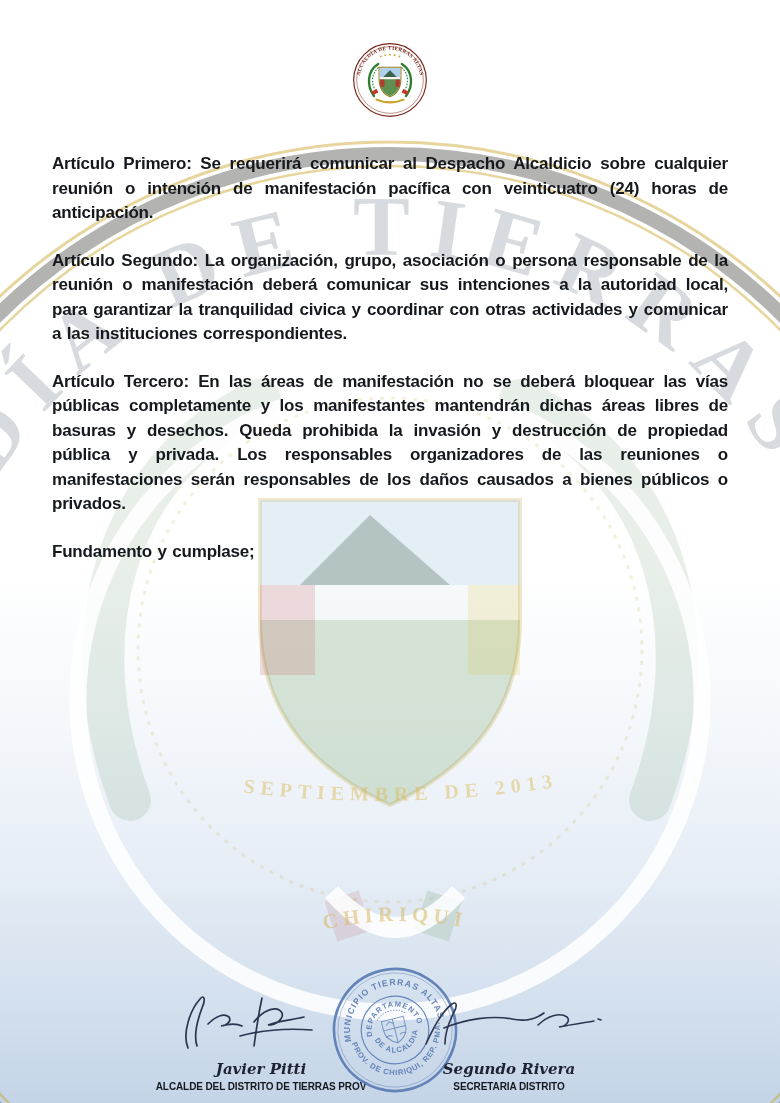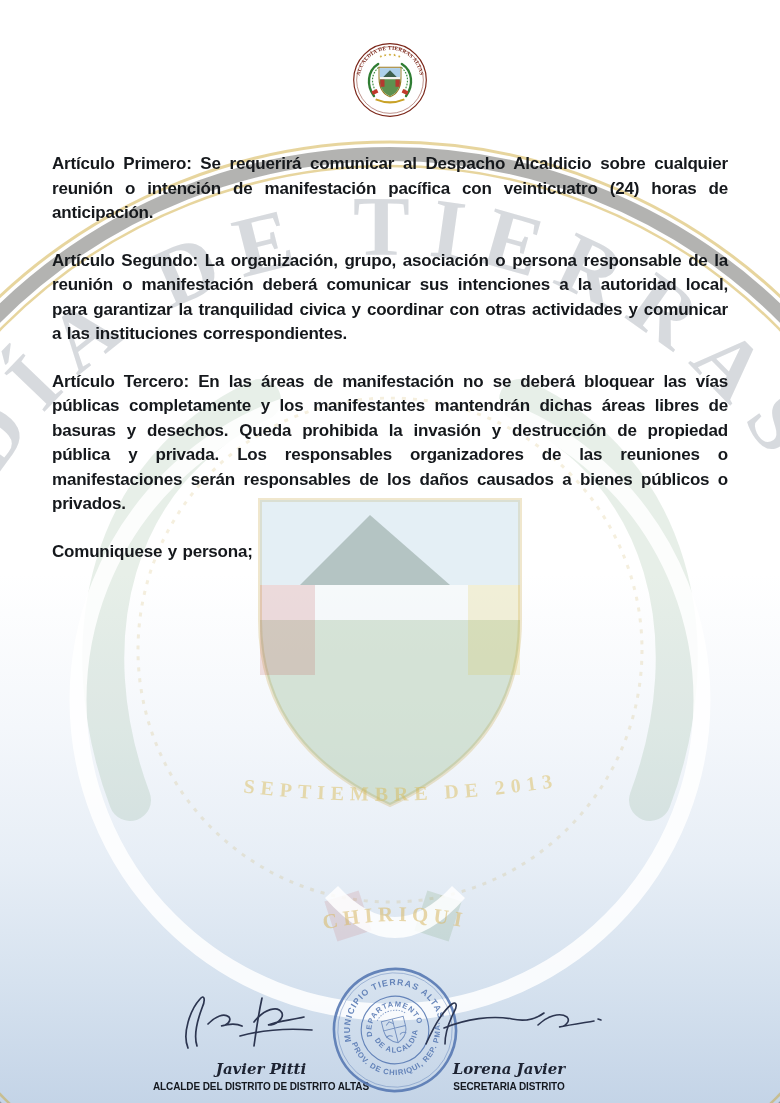--- a/index.html
+++ b/index.html
@@ -125,7 +125,7 @@
     <p>Artículo Primero: Se requerirá comunicar al Despacho Alcaldicio sobre cualquier reunión o intención de manifestación pacífica con veinticuatro (24) horas de anticipación.</p>
     <p>Artículo Segundo: La organización, grupo, asociación o persona responsable de la reunión o manifestación deberá comunicar sus intenciones a la autoridad local, para garantizar la tranquilidad civica y coordinar con otras actividades y comunicar a las instituciones correspondientes.</p>
     <p>Artículo Tercero: En las áreas de manifestación no se deberá bloquear las vías públicas completamente y los manifestantes mantendrán dichas áreas libres de basuras y desechos. Queda prohibida la invasión y destrucción de propiedad pública y privada. Los responsables organizadores de las reuniones o manifestaciones serán responsables de los daños causados a bienes públicos o privados.</p>
-    <p>Comuniquese y persona;</p>
+    <p>Fundamento y cumplase;</p>
   </main>
 
   <div class="footer">

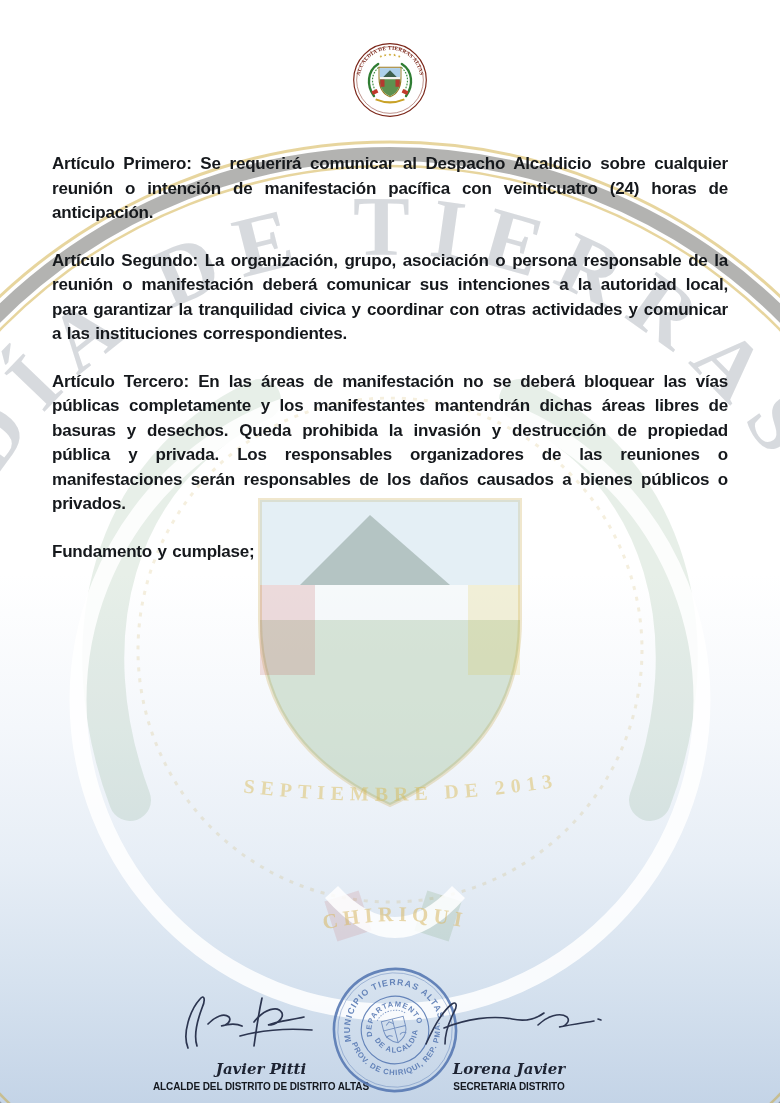--- a/index.html
+++ b/index.html
@@ -185,7 +185,7 @@
           <path d="M184,21 l3,1"></path>
         </g>
       </svg>
-      <div class="sig-script">Lorena Javier</div>
+      <div class="sig-script">Segundo Rivera</div>
       <div class="sig-title">SECRETARIA DISTRITO</div>
     </div>
 

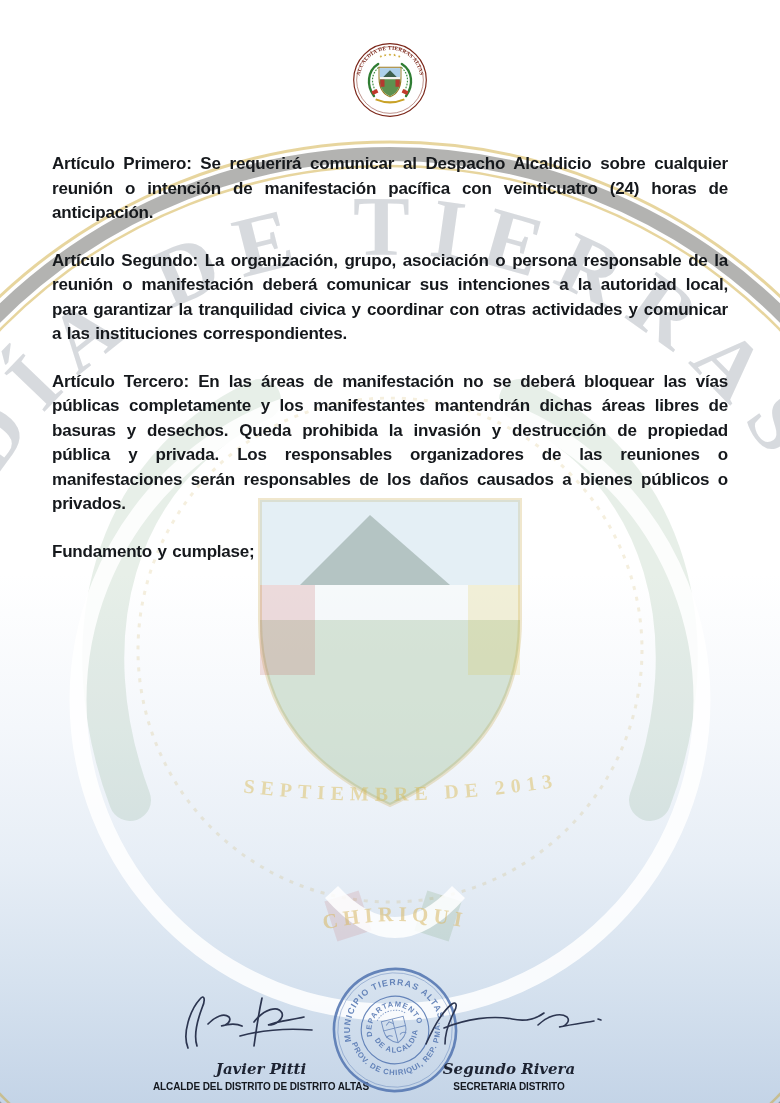--- a/index.html
+++ b/index.html
@@ -141,7 +141,7 @@
         </g>
       </svg>
       <div class="sig-script">Javier Pitti</div>
-      <div class="sig-title">ALCALDE DEL DISTRITO DE DISTRITO ALTAS</div>
+      <div class="sig-title">ALCALDE DEL DISTRITO DE TIERRAS PROV</div>
     </div>
 
     <svg class="stamp" viewBox="-80 -80 160 160">

